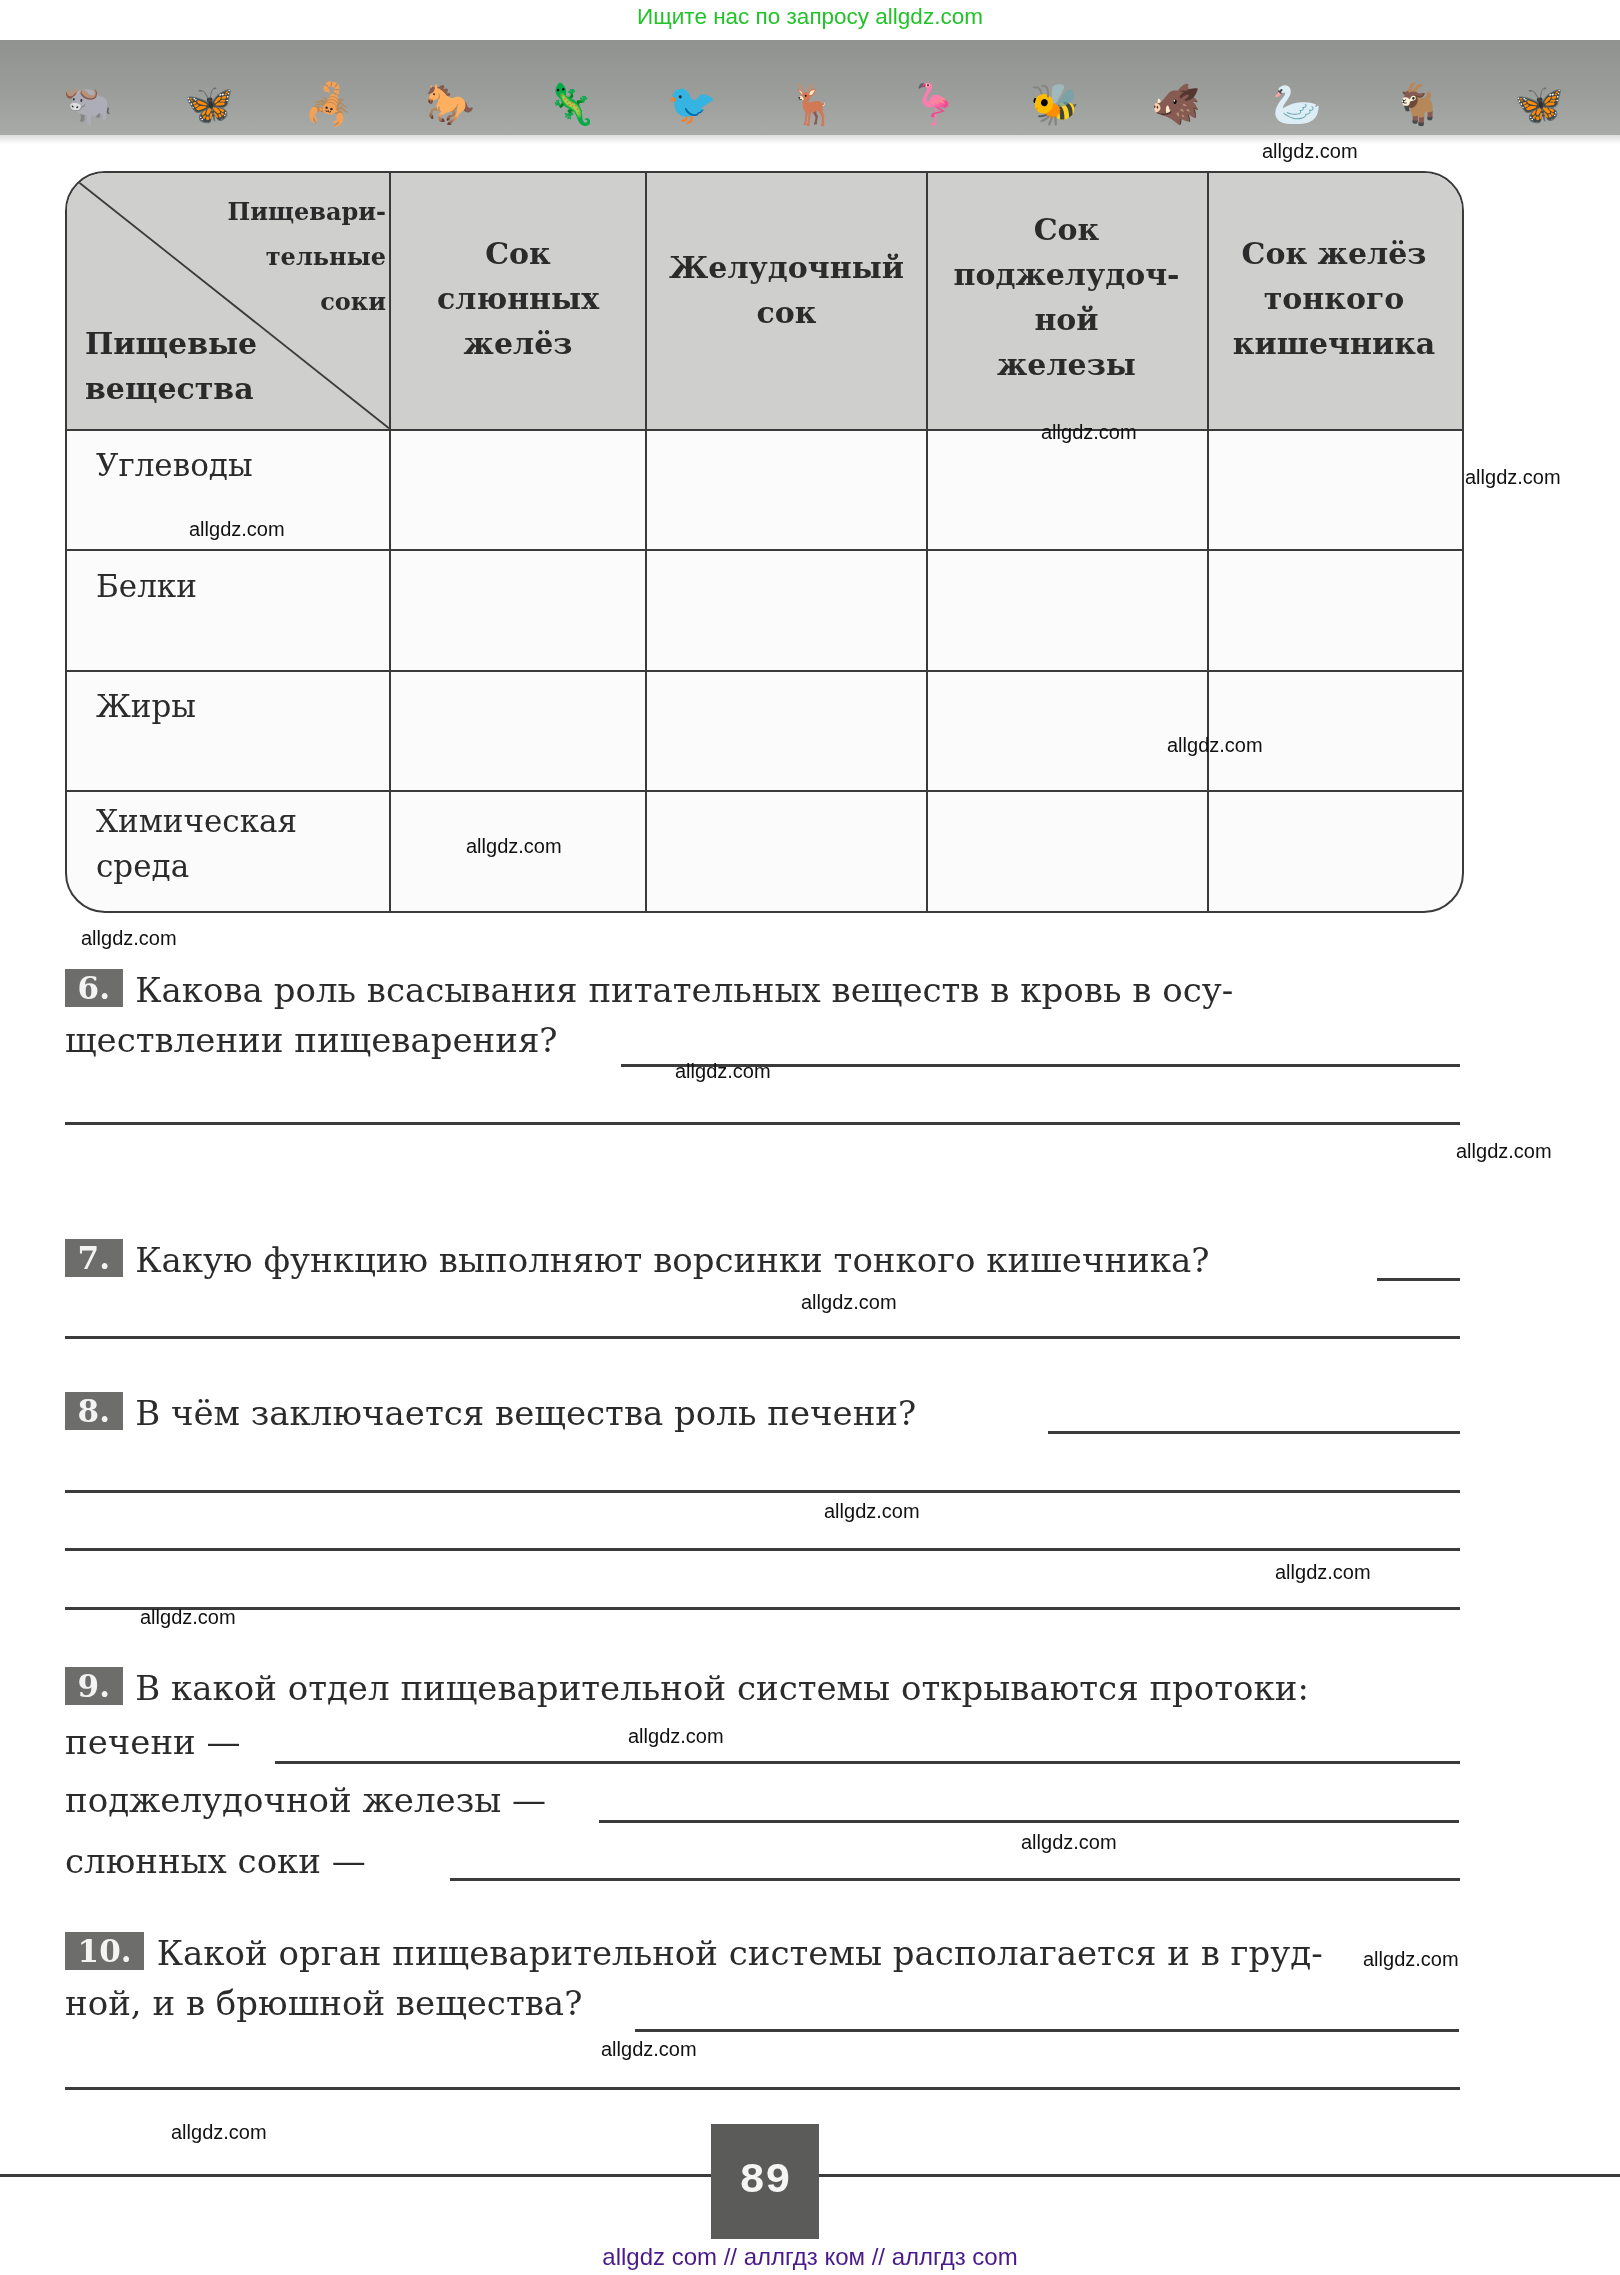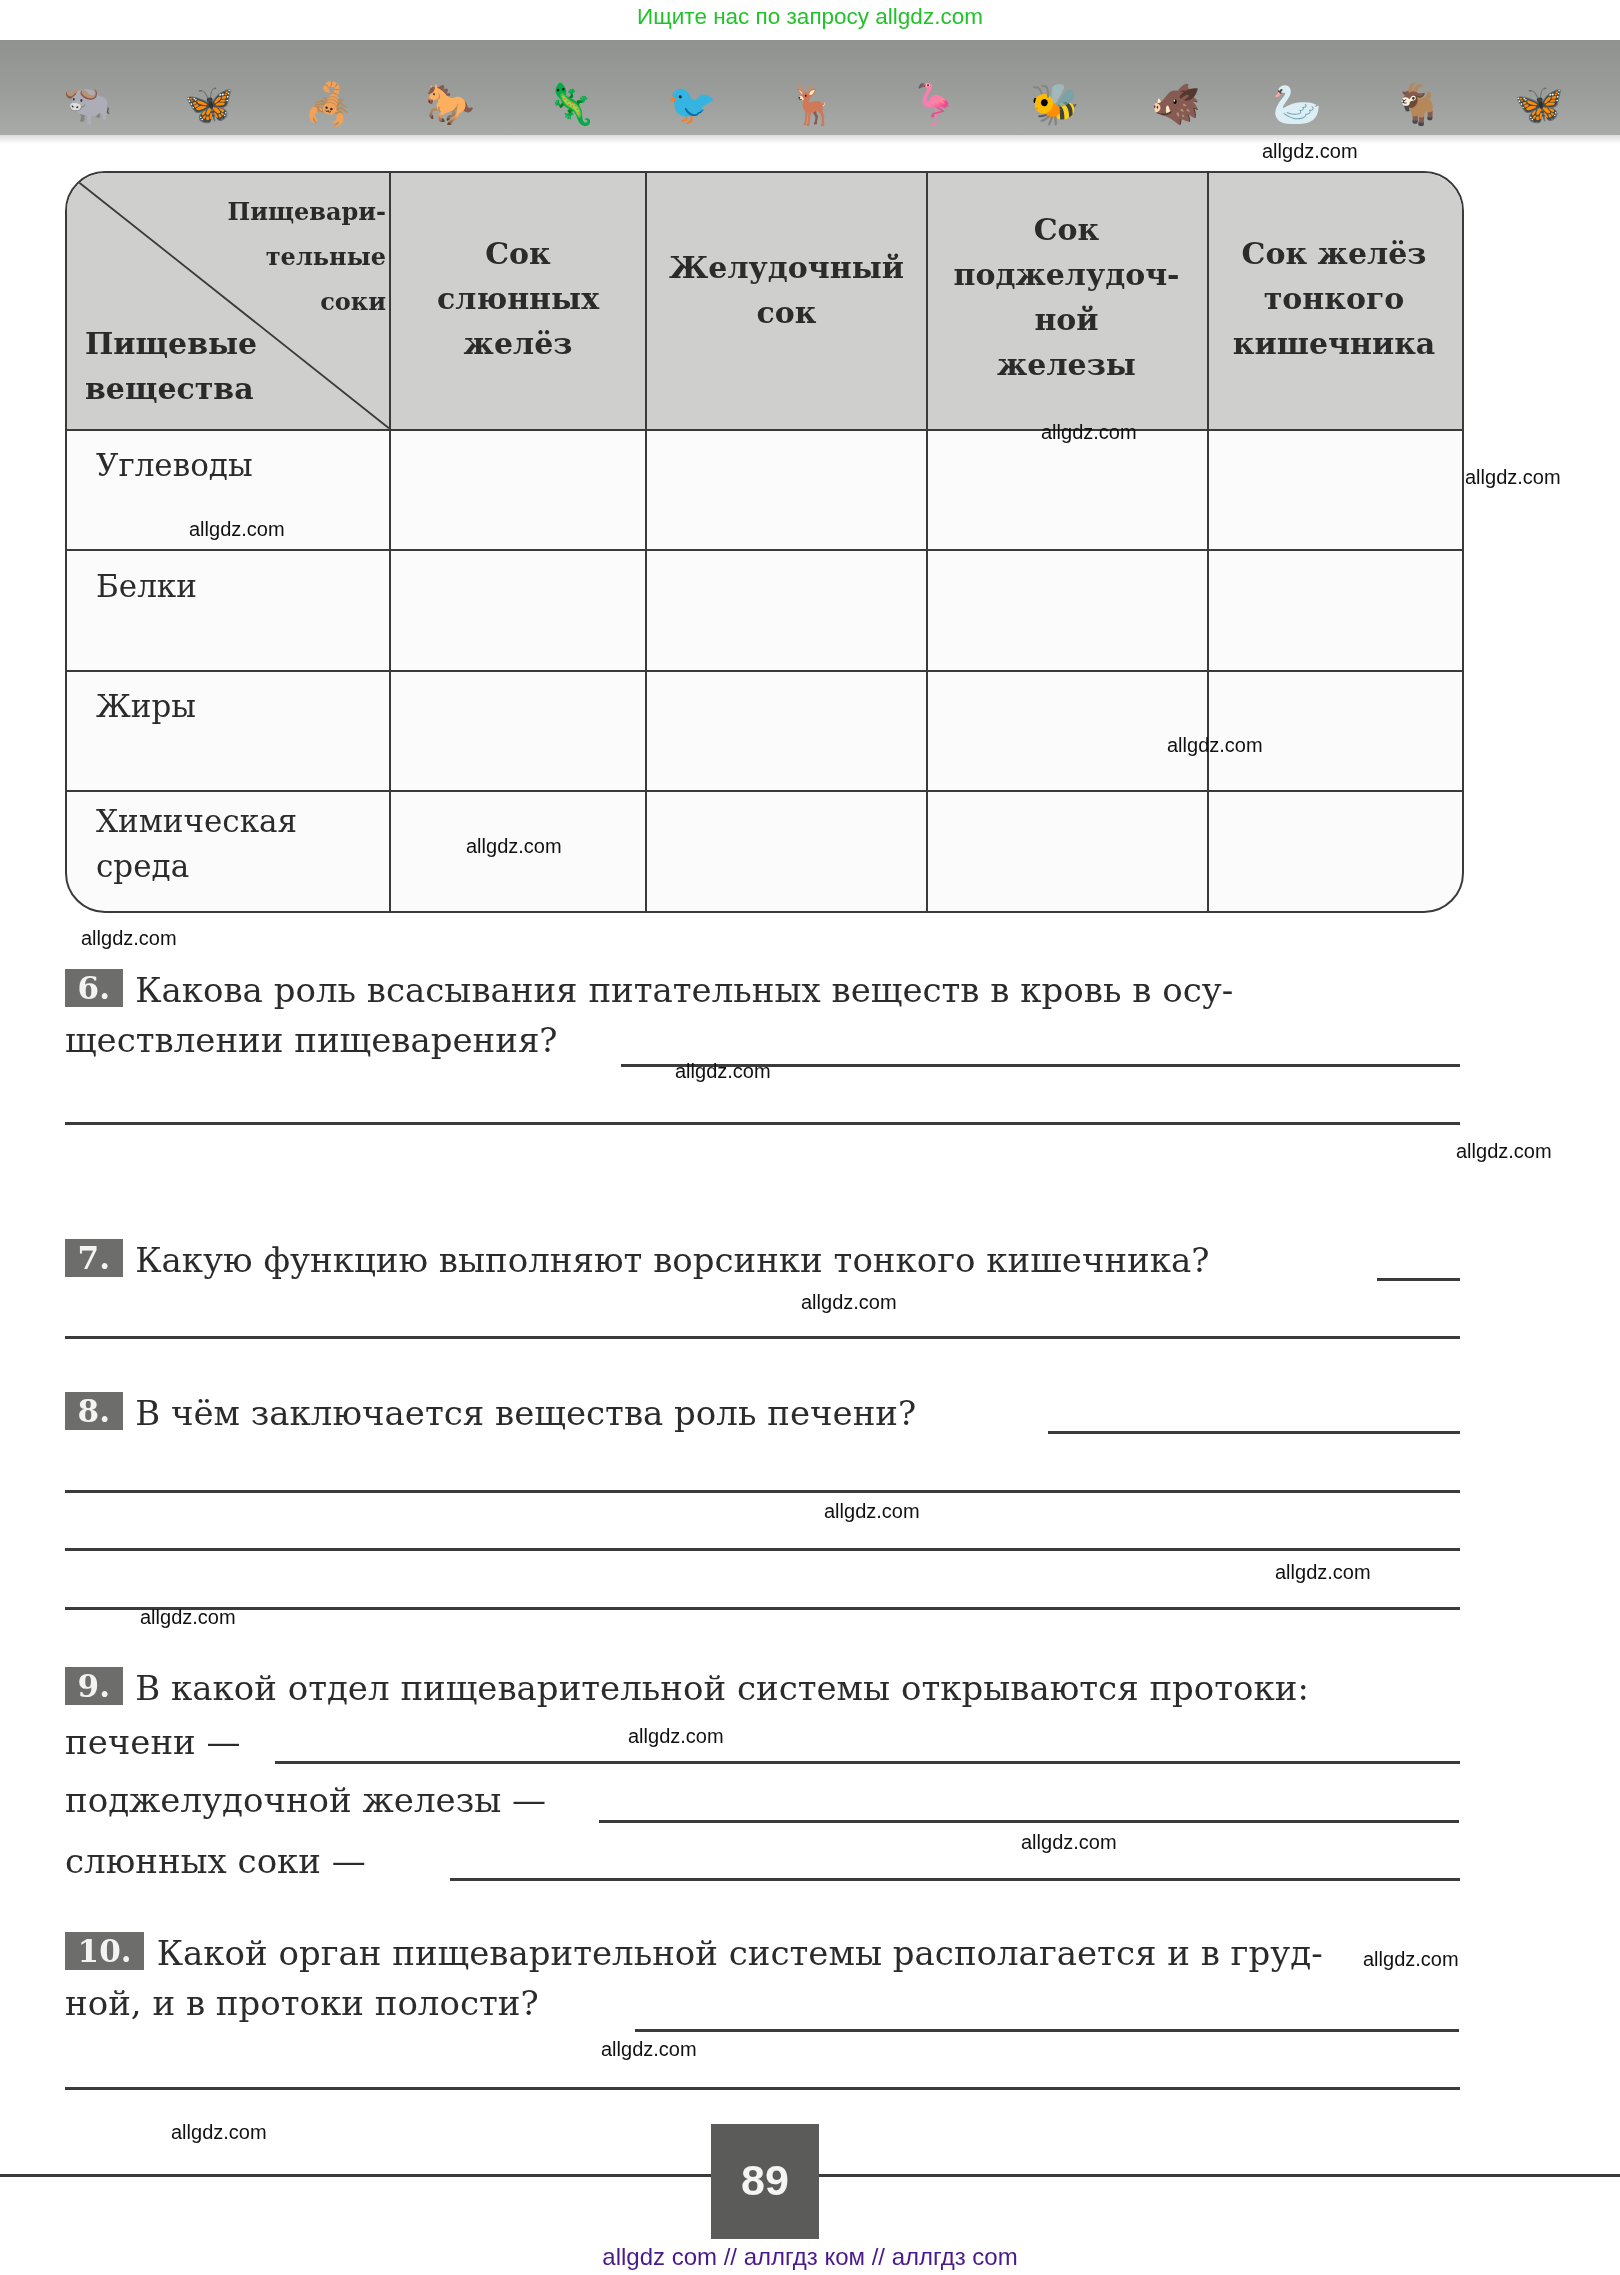--- a/index.html
+++ b/index.html
@@ -168,7 +168,7 @@
 
 <div class="abs q" style="top:1928px">
   <div><span class="qnum">10.</span><span>Какой орган пищеварительной системы располагается и в груд-</span></div>
-  <div>ной, и в протоки полости?</div>
+  <div>ной, и в брюшной вещества?</div>
 </div>
 <div class="ans" style="left:635px; width:824px; top:2029px"></div>
 <div class="ans" style="left:65px; width:1395px; top:2087px"></div>

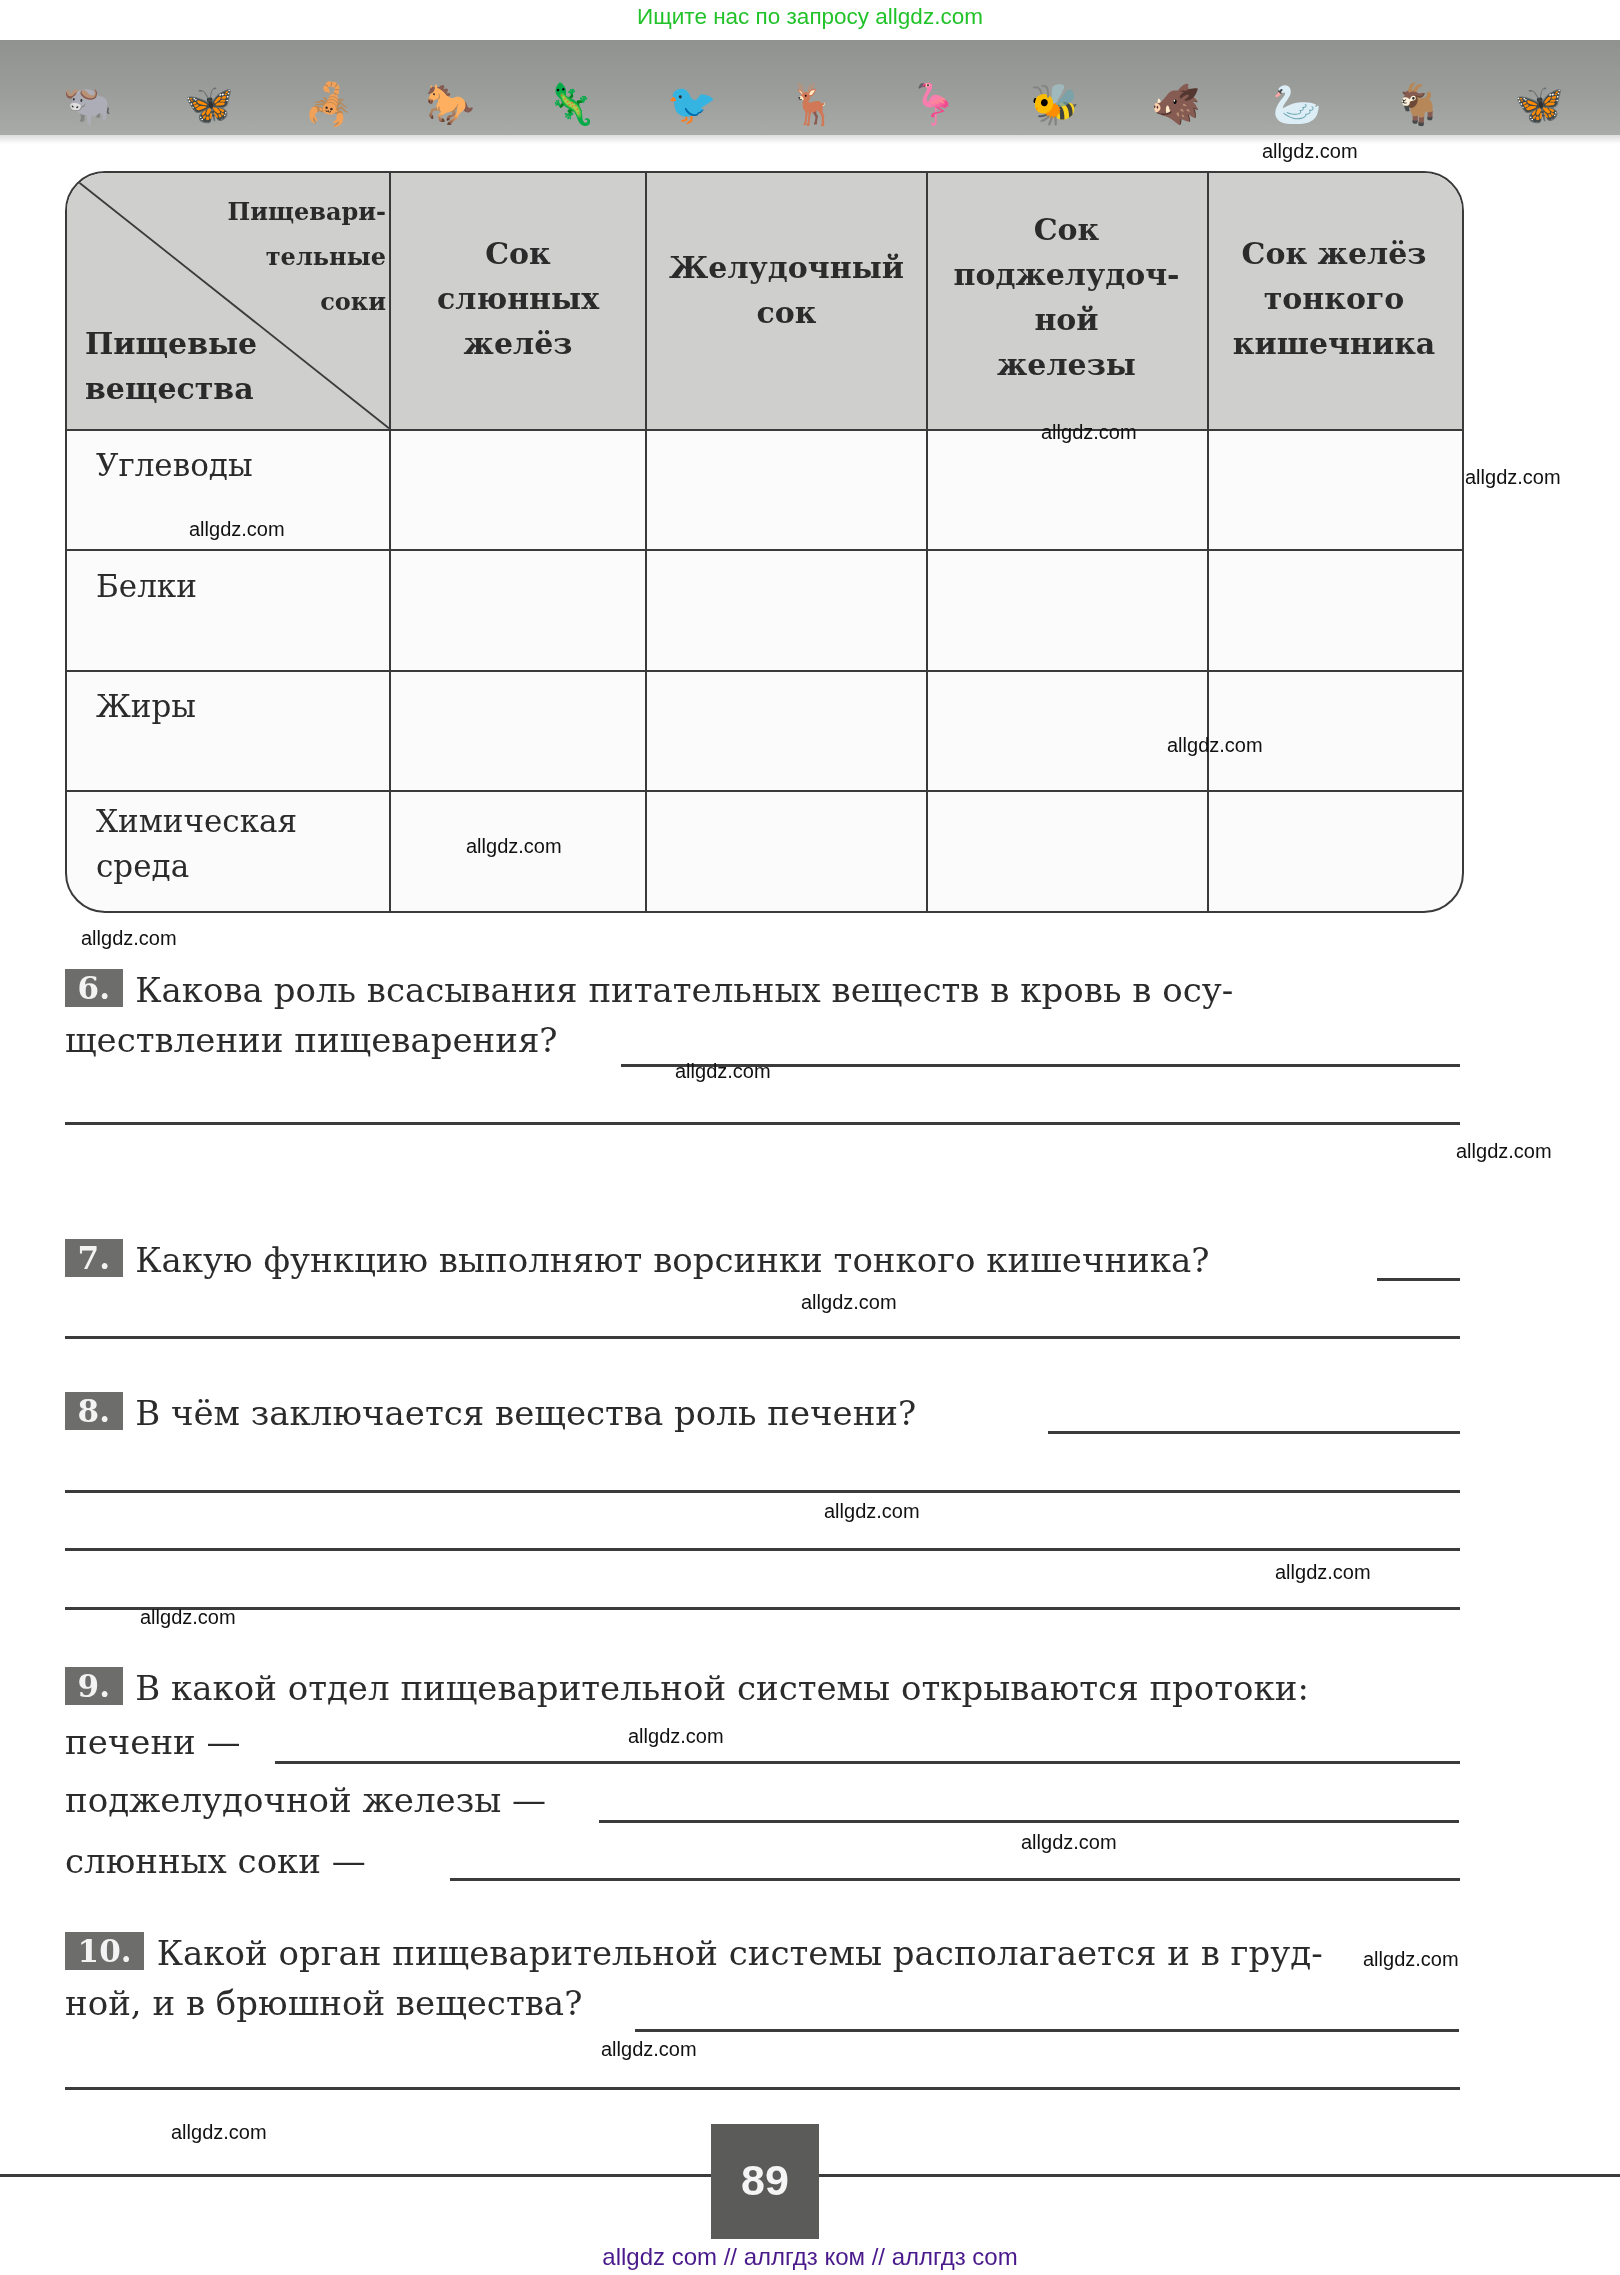--- a/index.html
+++ b/index.html
@@ -44,7 +44,7 @@
   
   .footline { left:0; top:2174px; width:1620px; height:2.7px; background:#3b3b3b; }
   .pagebox { left:711px; top:2124px; width:108px; height:115px; background:#5b5c5a; }
-  .pagenum { left:711px; top:2156px; width:108px; text-align:center; font-family:Liberation Sans, sans-serif;
+  .pagenum { left:711px; top:2156px; width:108px; text-align:center; font-family:Liberation Mono, monospace;
              font-weight:bold; font-size:43px; color:#f5f5f5; }
   .footer-links { left:0; width:1620px; top:2243px; text-align:center; font-family:"Liberation Sans", sans-serif;
                   font-size:24px; color:#4a1a8c; }

